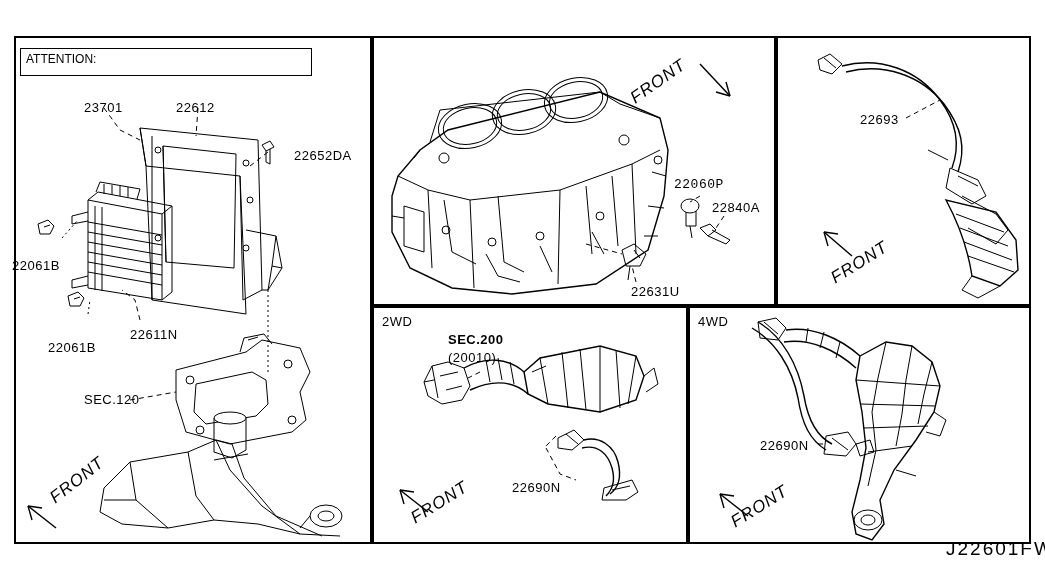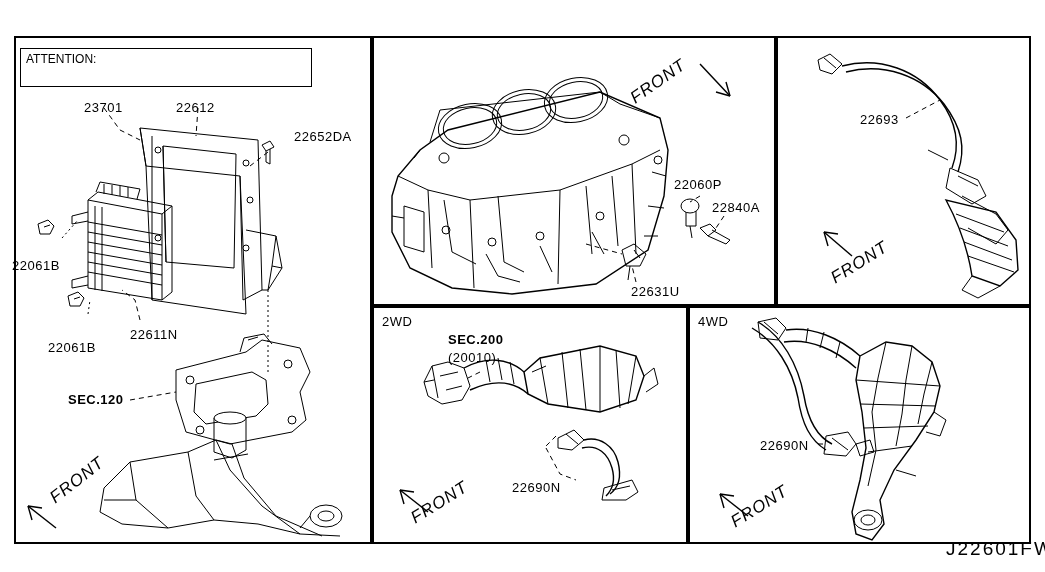--- a/index.html
+++ b/index.html
@@ -31,7 +31,7 @@
   <div class="frame" style="left:372px;top:306px;width:316px;height:238px;"></div>
   <div class="frame" style="left:688px;top:306px;width:343px;height:238px;"></div>
 
-  <div class="attn" style="left:20px;top:48px;width:292px;height:39px;">
+  <div class="attn" style="left:20px;top:48px;width:292px;height:28px;">
     <div>ATTENTION:</div>
   </div>
 

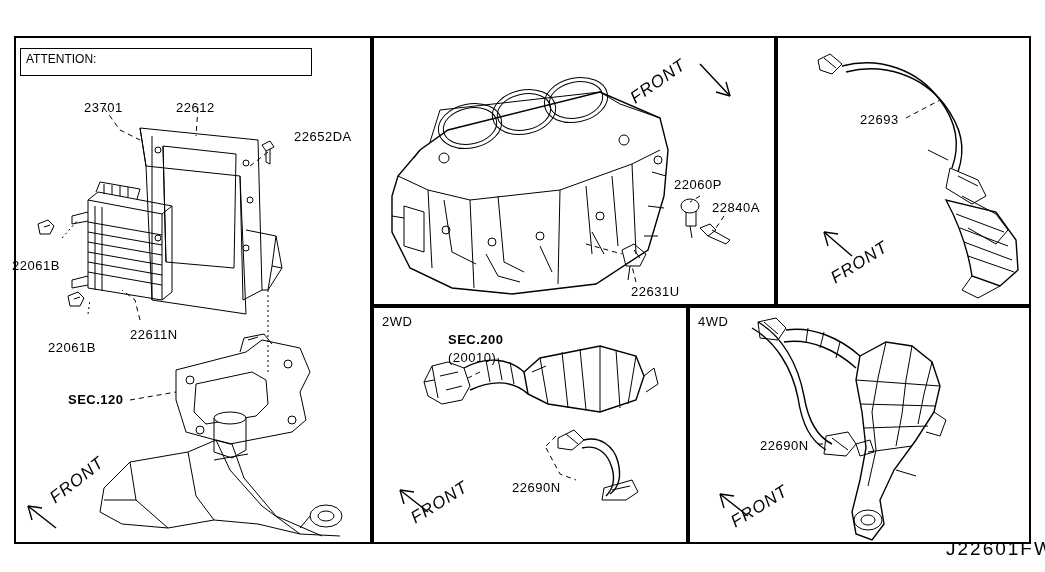--- a/index.html
+++ b/index.html
@@ -292,7 +292,7 @@
 
   <div class="lbl" style="left:84px;top:100px;">23701</div>
   <div class="lbl" style="left:176px;top:100px;text-align:right;">22612</div>
-  <div class="lbl" style="left:294px;top:129px;text-align:center;">22652DA</div>
+  <div class="lbl" style="left:294px;top:148px;text-align:center;">22652DA</div>
   <div class="lbl" style="left:12px;top:258px;">22061B</div>
   <div class="lbl" style="left:48px;top:340px;">22061B</div>
   <div class="lbl" style="left:130px;top:327px;">22611N</div>

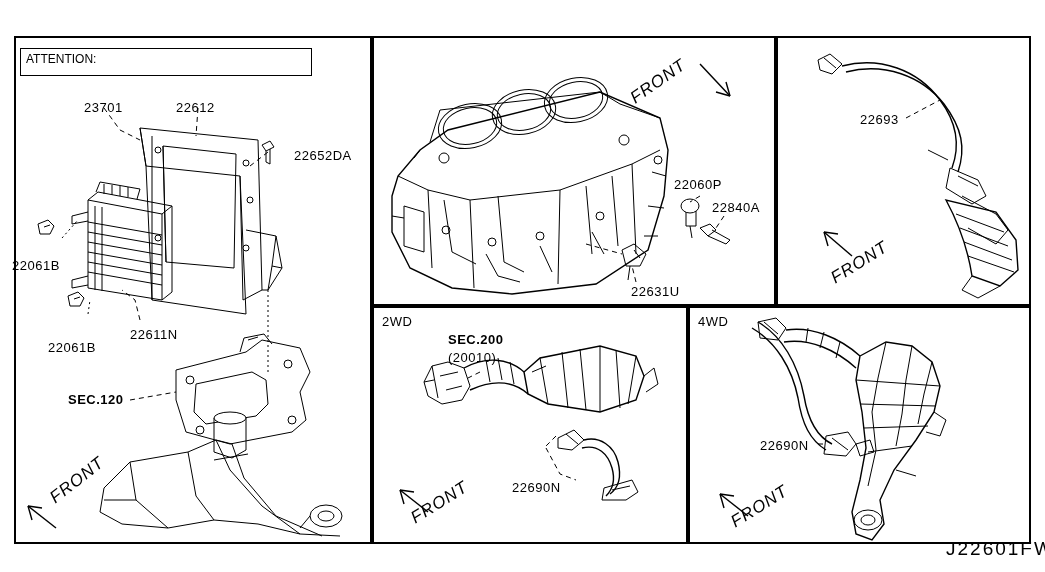--- a/index.html
+++ b/index.html
@@ -299,7 +299,7 @@
   <div class="lbl" style="left:68px;top:392px;font-weight:bold;">SEC.120</div>
   <div class="front" style="left:46px;top:492px;transform:rotate(-38deg);transform-origin:left top;">FRONT</div>
 
-  <div class="lbl" style="left:674px;top:177px;">22060P</div>
+  <div class="lbl" style="left:674px;top:177px;font-family:Liberation Mono, monospace;">22060P</div>
   <div class="lbl" style="left:712px;top:200px;">22840A</div>
   <div class="lbl" style="left:604px;top:284px;margin-left:27px;">22631U</div>
   <div class="front" style="left:638px;top:88px;transform:rotate(-35deg);transform-origin:left bottom;">FRONT</div>

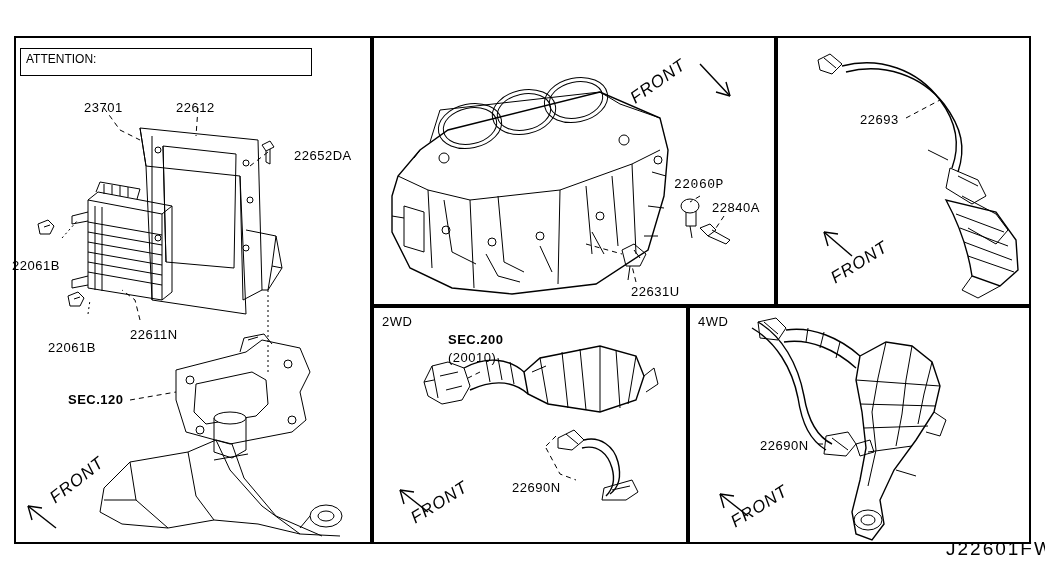--- a/index.html
+++ b/index.html
@@ -296,7 +296,7 @@
   <div class="lbl" style="left:12px;top:258px;">22061B</div>
   <div class="lbl" style="left:48px;top:340px;">22061B</div>
   <div class="lbl" style="left:130px;top:327px;">22611N</div>
-  <div class="lbl" style="left:68px;top:392px;font-weight:bold;">SEC.120</div>
+  <div class="lbl" style="left:84px;top:392px;">SEC.120</div>
   <div class="front" style="left:46px;top:492px;transform:rotate(-38deg);transform-origin:left top;">FRONT</div>
 
   <div class="lbl" style="left:674px;top:177px;font-family:Liberation Mono, monospace;">22060P</div>

